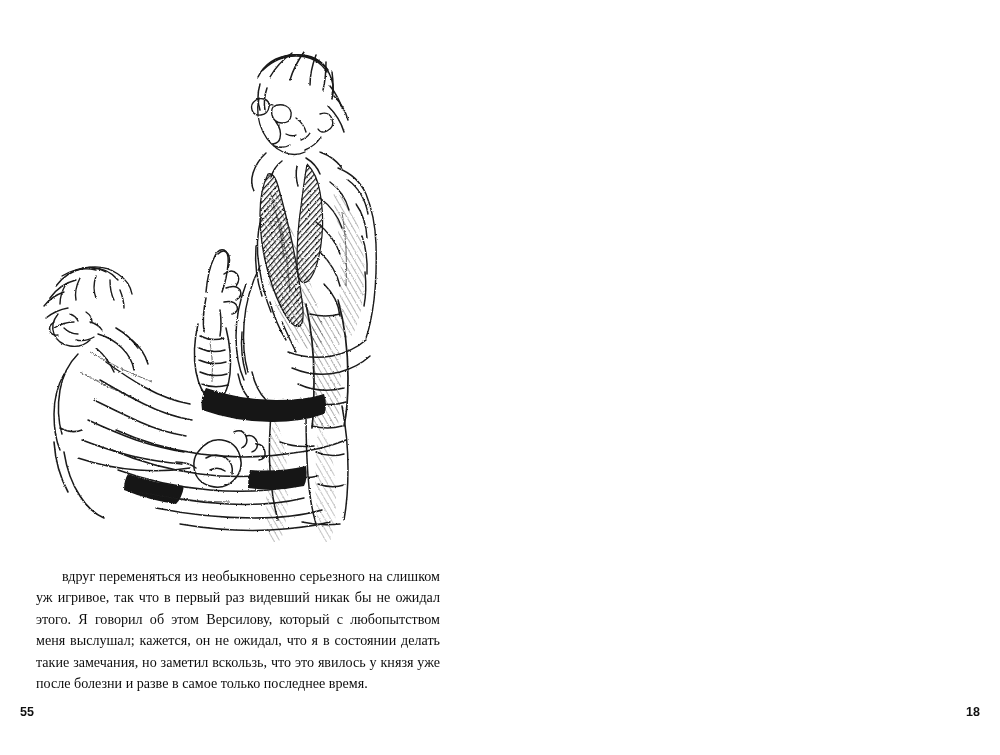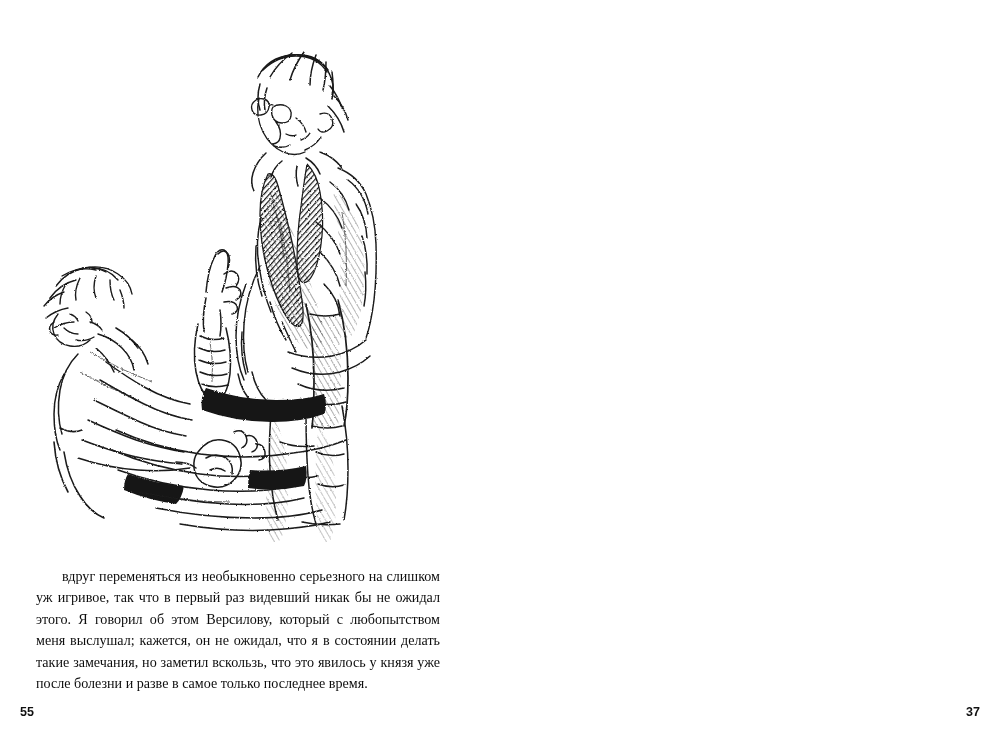--- a/index.html
+++ b/index.html
@@ -331,7 +331,7 @@
 
   <div class="page page-right">
 
-    <div class="folio folio-right">37</div>
+    <div class="folio folio-right">18</div>
   </div>
 
 </div>

